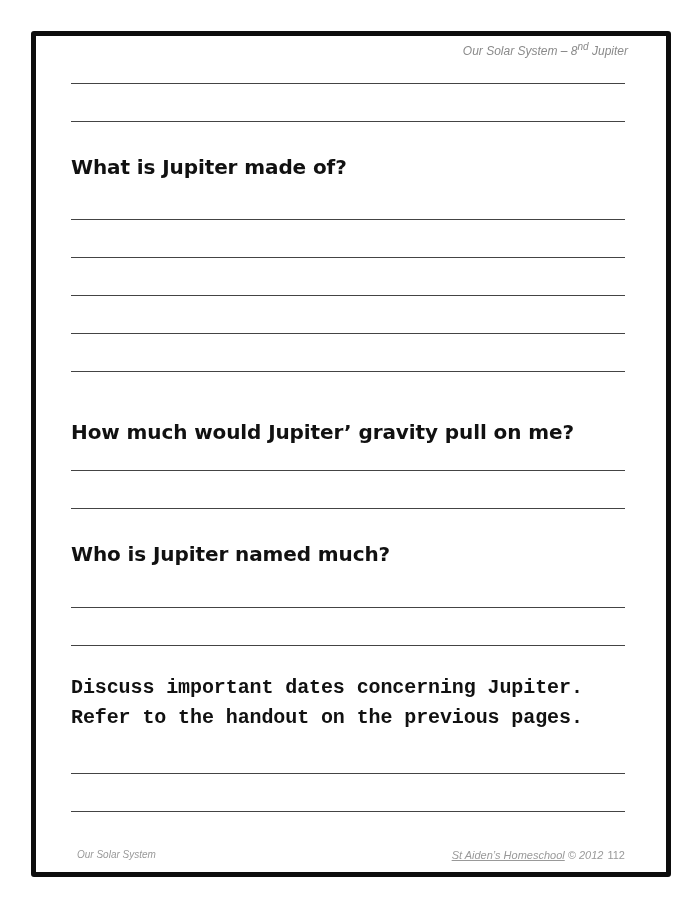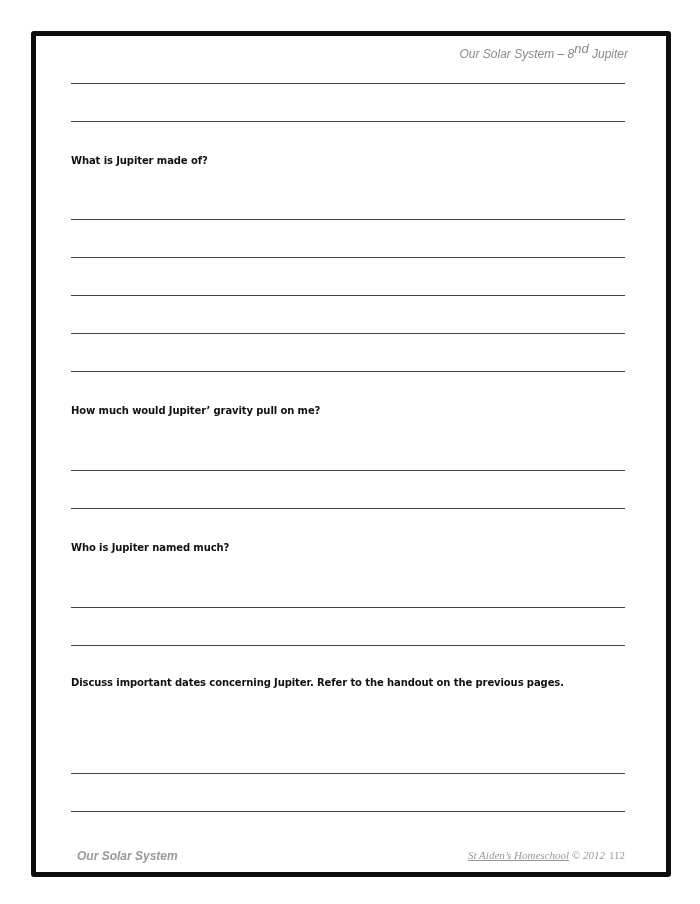--- a/index.html
+++ b/index.html
@@ -12,7 +12,7 @@
     position:absolute; right:72px; top:41px;
     font-family:"Liberation Sans", sans-serif; font-style:italic; font-size:12px; color:#8a8a8a;
   }
-  .header-text sup { font-size:13px; }
+  .header-text sup { font-size:10px; }
   .line { position:absolute; left:71px; width:554px; height:0; border-top:1px solid #444; }
   .question {
     position:absolute; left:71px; font-family:"DejaVu Sans", sans-serif; font-weight:bold;

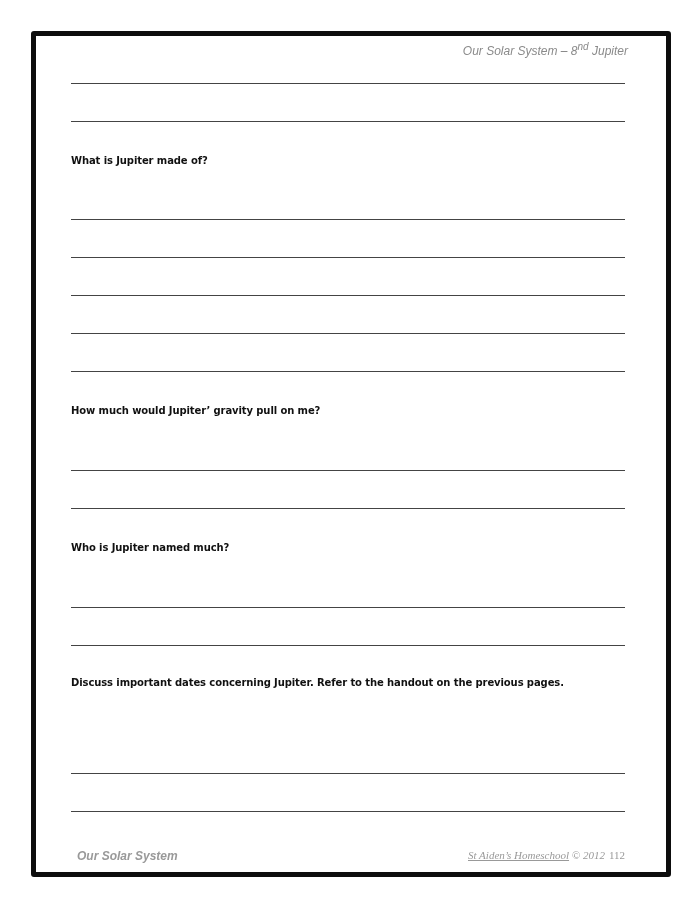--- a/index.html
+++ b/index.html
@@ -16,7 +16,7 @@
   .line { position:absolute; left:71px; width:554px; height:0; border-top:1px solid #444; }
   .question {
     position:absolute; left:71px; font-family:"DejaVu Sans", sans-serif; font-weight:bold;
-    font-size:10px; color:#111; letter-spacing:-0.1px;
+    font-size:20px; color:#111; letter-spacing:-0.1px;
   }
   .q-multi { line-height:20px; width:560px; }
   .footer-left {

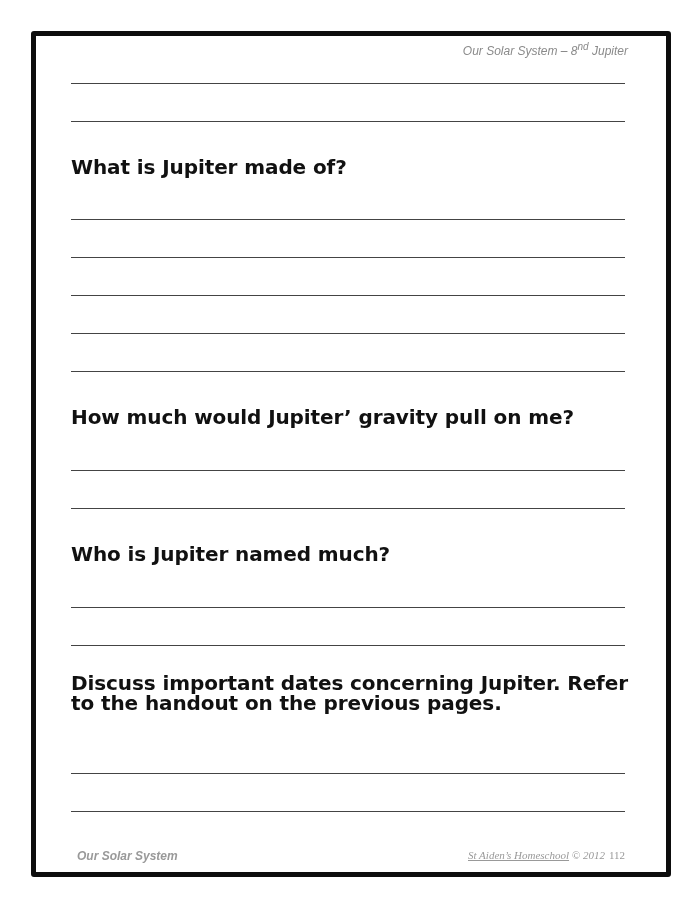--- a/index.html
+++ b/index.html
@@ -47,7 +47,7 @@
 <div class="line" style="top:333px"></div>
 <div class="line" style="top:371px"></div>
 
-<div class="question" style="top:405px">How much would Jupiter’ gravity pull on me?</div>
+<div class="question" style="top:420px">How much would Jupiter’ gravity pull on me?</div>
 <div class="line" style="top:470px"></div>
 <div class="line" style="top:508px"></div>
 

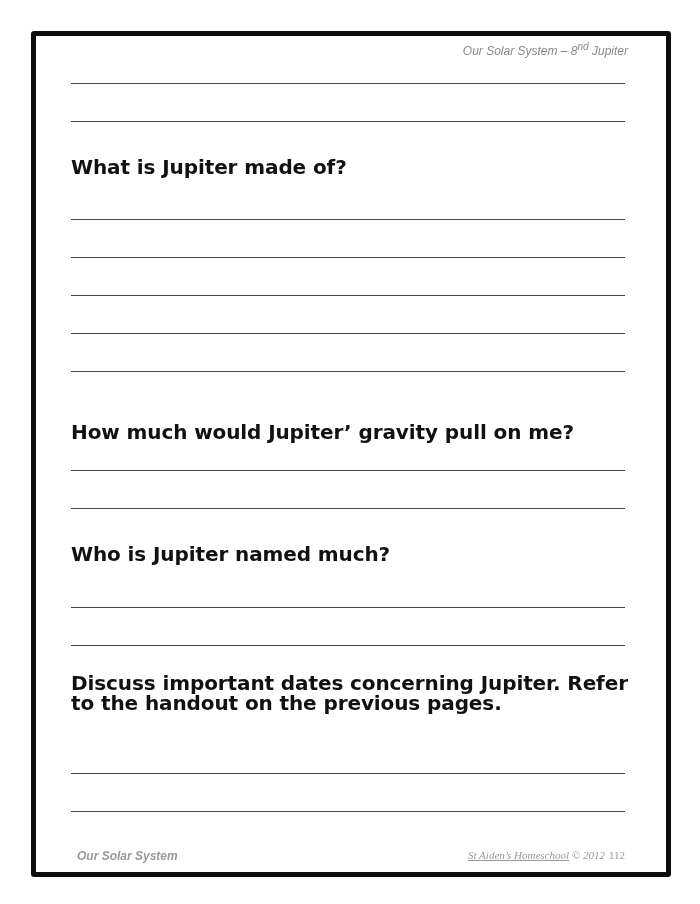--- a/index.html
+++ b/index.html
@@ -18,7 +18,7 @@
     position:absolute; left:71px; font-family:"DejaVu Sans", sans-serif; font-weight:bold;
     font-size:20px; color:#111; letter-spacing:-0.1px;
   }
-  .q-multi { line-height:20px; width:560px; }
+  .q-multi { line-height:30px; width:560px;font-family:Liberation Mono, monospace; }
   .footer-left {
     position:absolute; left:77px; top:849px; font-family:"Liberation Sans", sans-serif;
     font-style:italic; font-size:12px; color:#999;font-weight:bold;

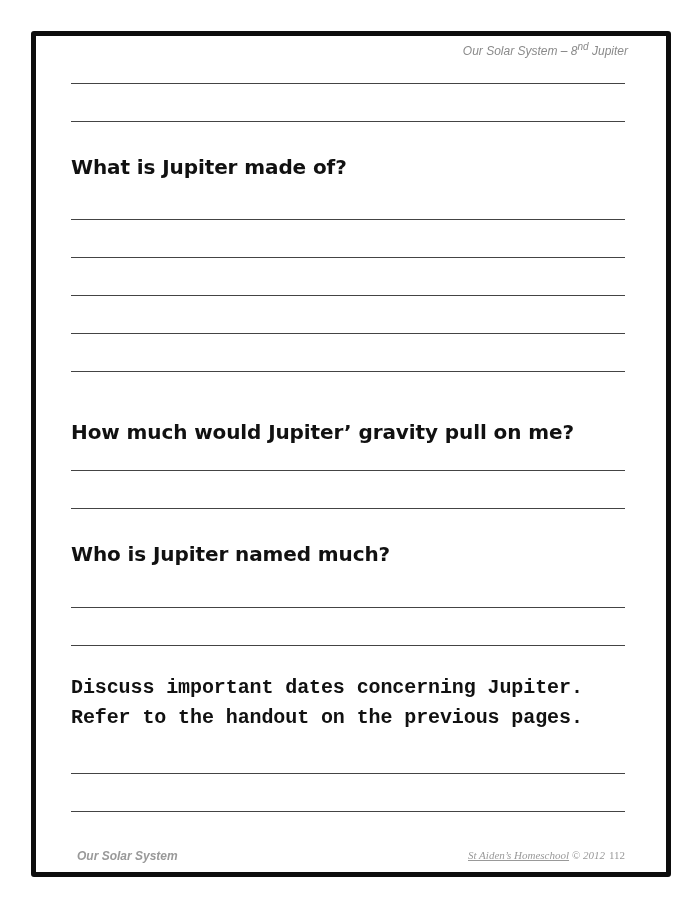--- a/index.html
+++ b/index.html
@@ -21,7 +21,7 @@
   .q-multi { line-height:30px; width:560px;font-family:Liberation Mono, monospace; }
   .footer-left {
     position:absolute; left:77px; top:849px; font-family:"Liberation Sans", sans-serif;
-    font-style:italic; font-size:12px; color:#999;font-weight:bold;
+    font-style:italic; font-size:10px; color:#999;
   }
   .footer-right {
     position:absolute; right:75px; top:849px; font-family:Liberation Serif, serif;

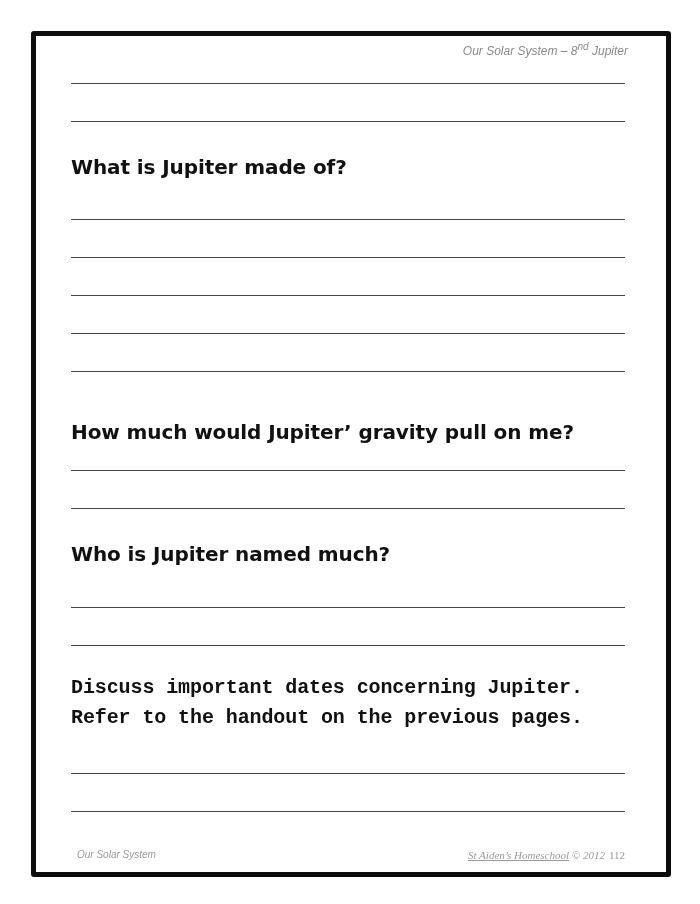--- a/index.html
+++ b/index.html
@@ -24,7 +24,7 @@
     font-style:italic; font-size:10px; color:#999;
   }
   .footer-right {
-    position:absolute; right:75px; top:849px; font-family:Liberation Serif, serif;
+    position:absolute; right:75px; top:849px; font-family:Liberation Sans, sans-serif;
     font-style:italic; font-size:11px; color:#999;
   }
   .footer-right .link { text-decoration:underline; }

